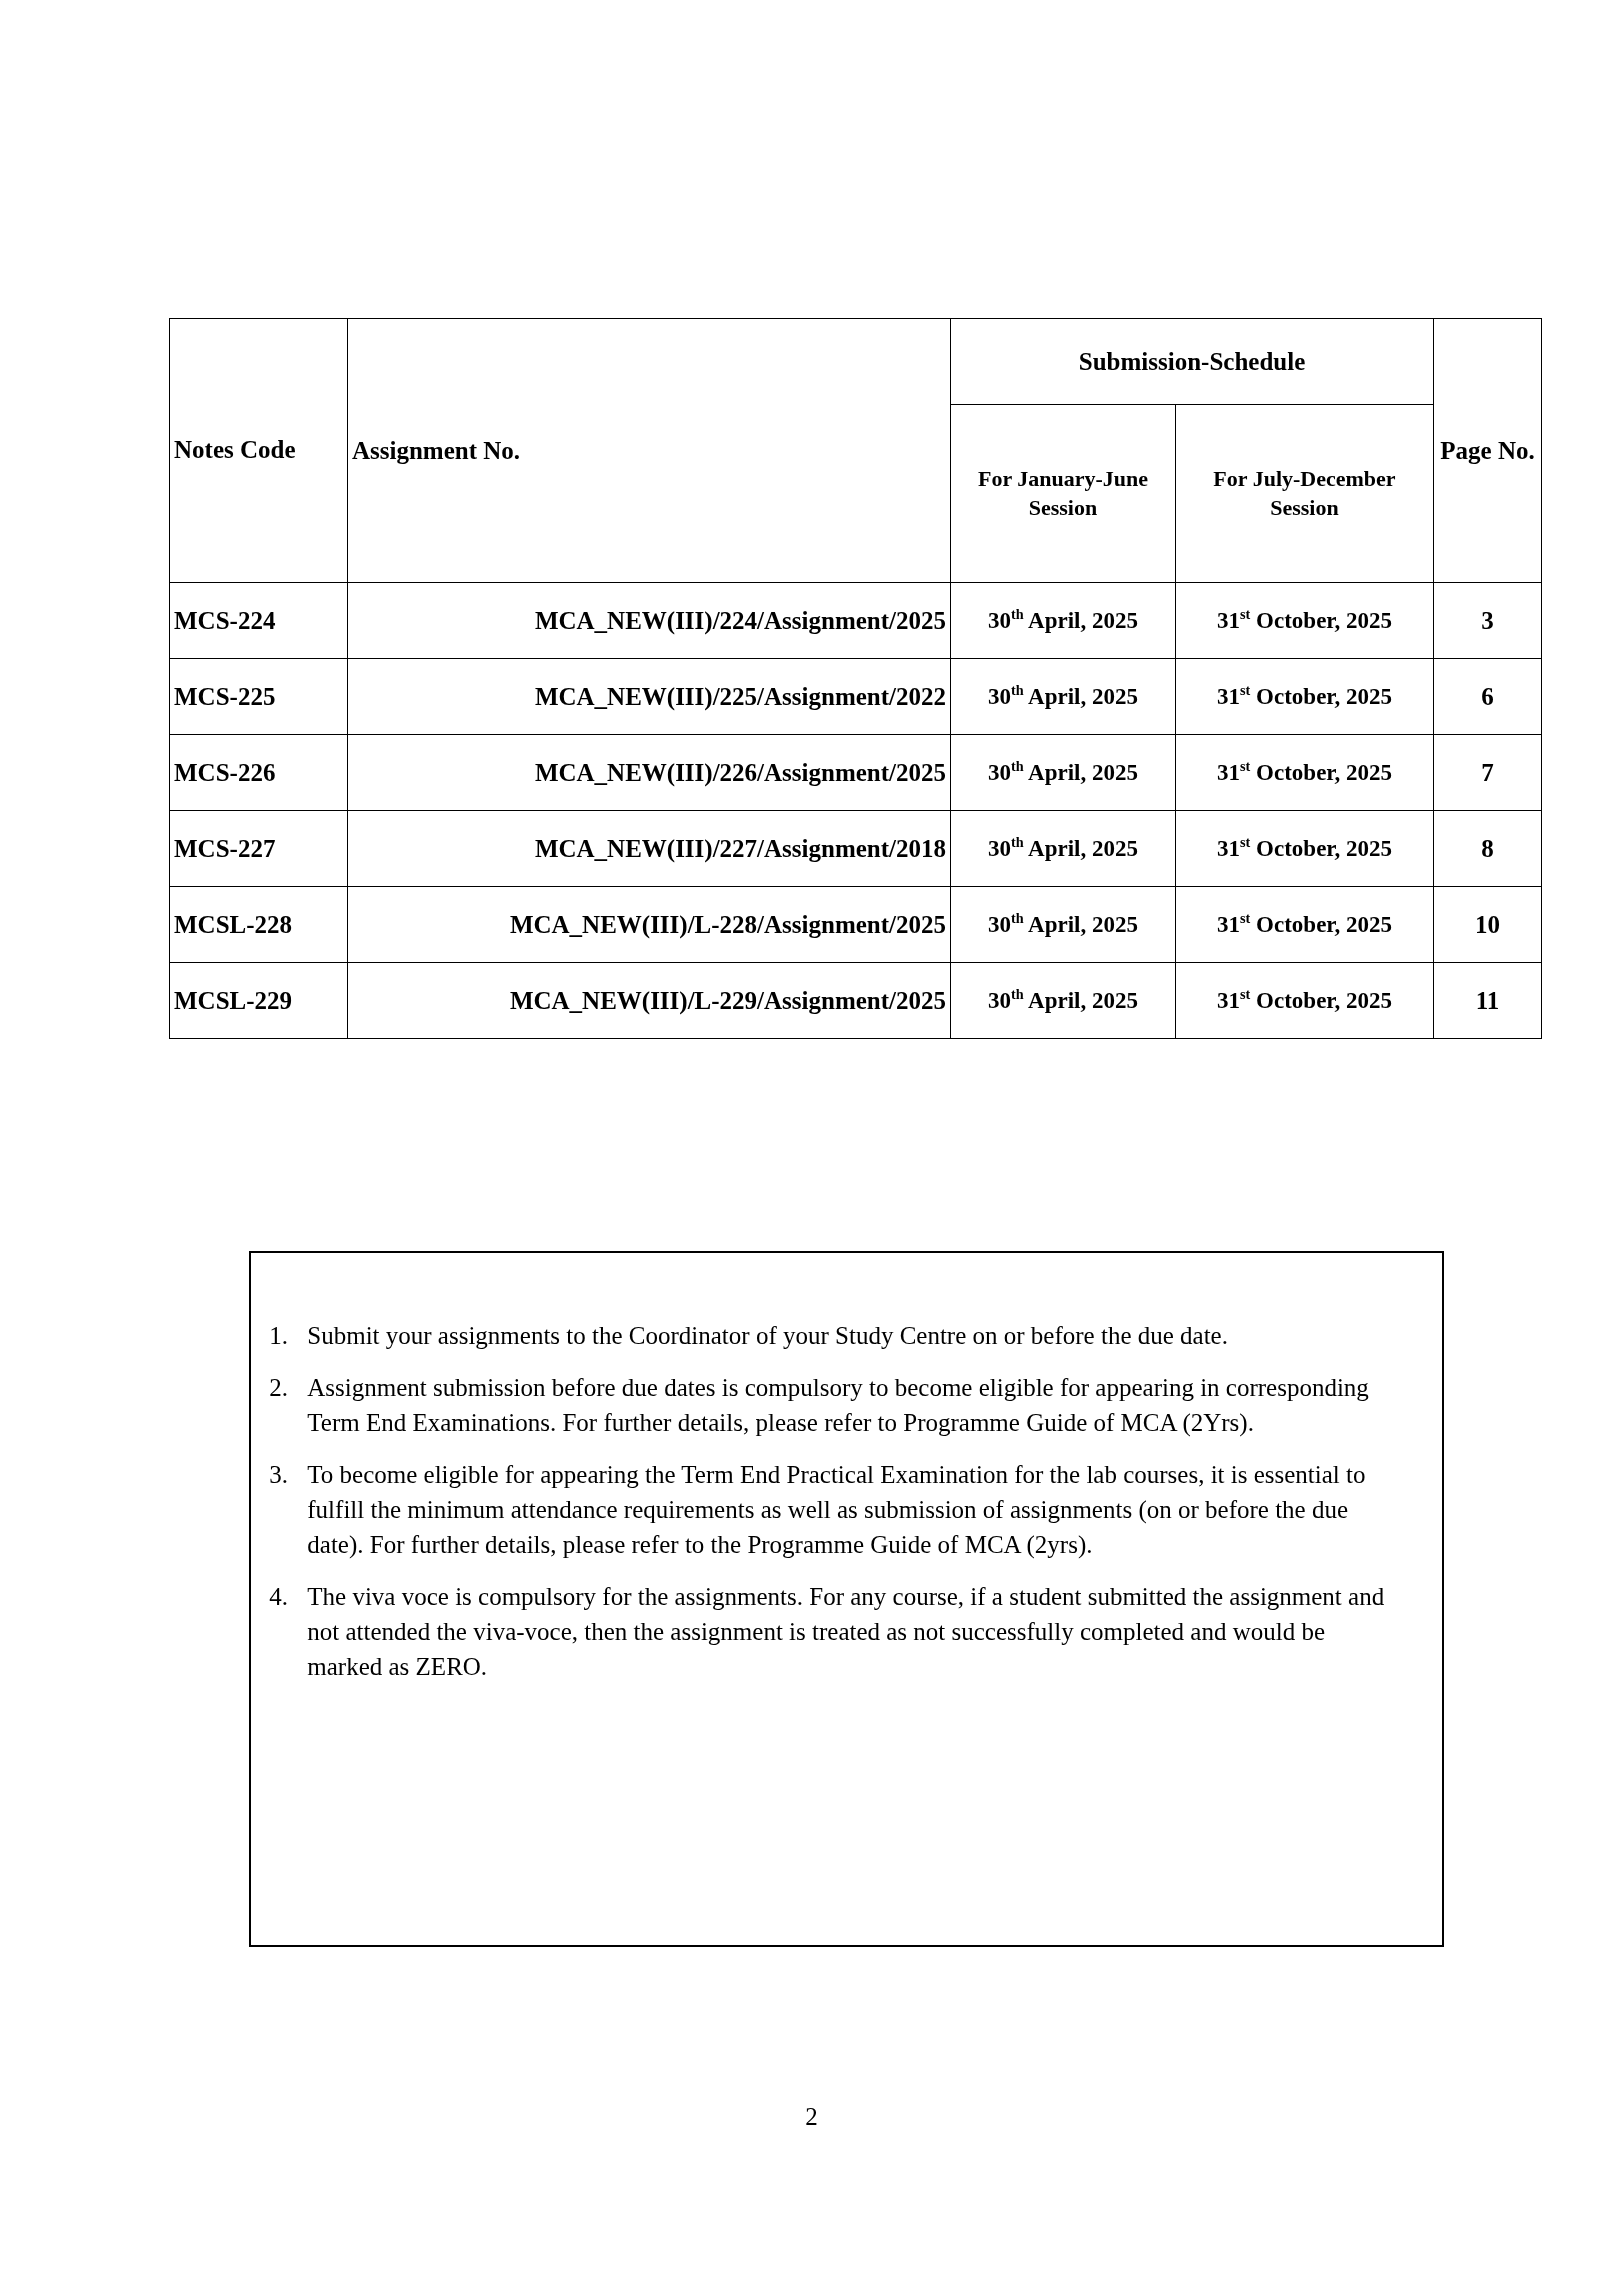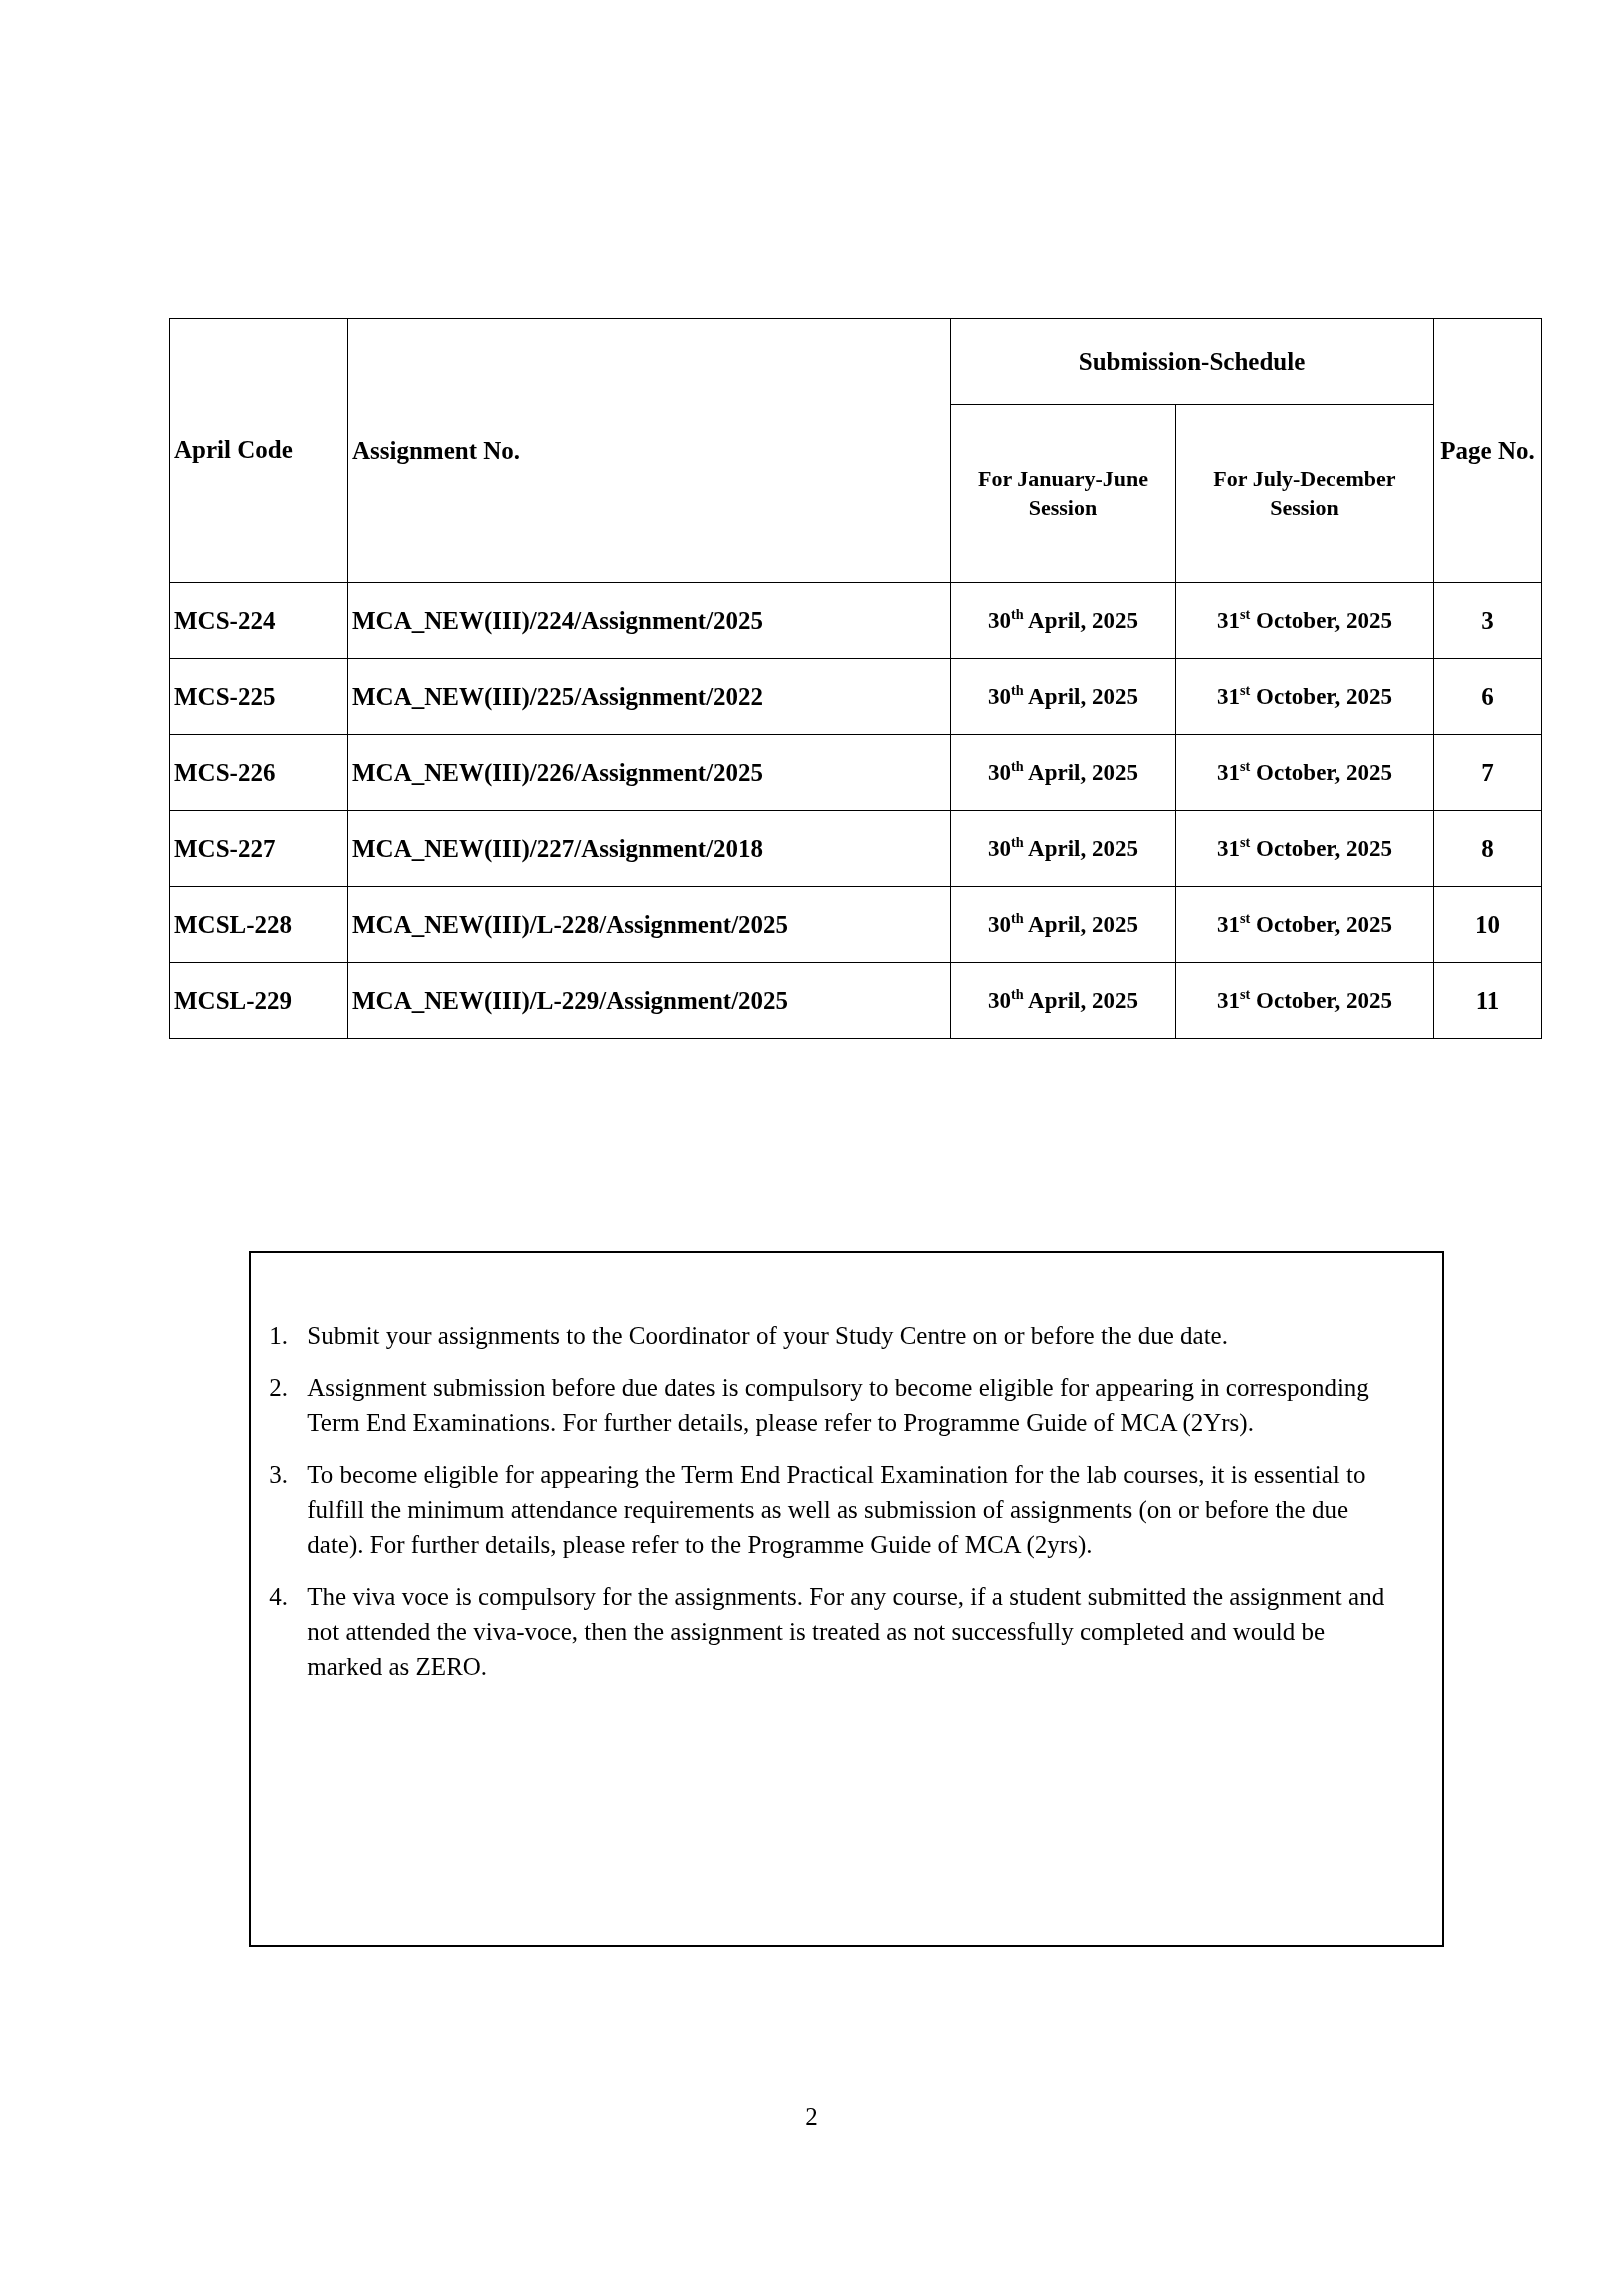--- a/index.html
+++ b/index.html
@@ -186,7 +186,7 @@
     </colgroup>
     <thead>
       <tr>
-        <th class="hd-cell hd-code" rowspan="2">April Code</th>
+        <th class="hd-cell hd-code" rowspan="2">Notes Code</th>
         <th class="hd-cell hd-assign" rowspan="2">Assignment No.</th>
         <th class="hd-sub-top" colspan="2">Submission-Schedule</th>
         <th class="hd-cell hd-page" rowspan="2">Page No.</th>

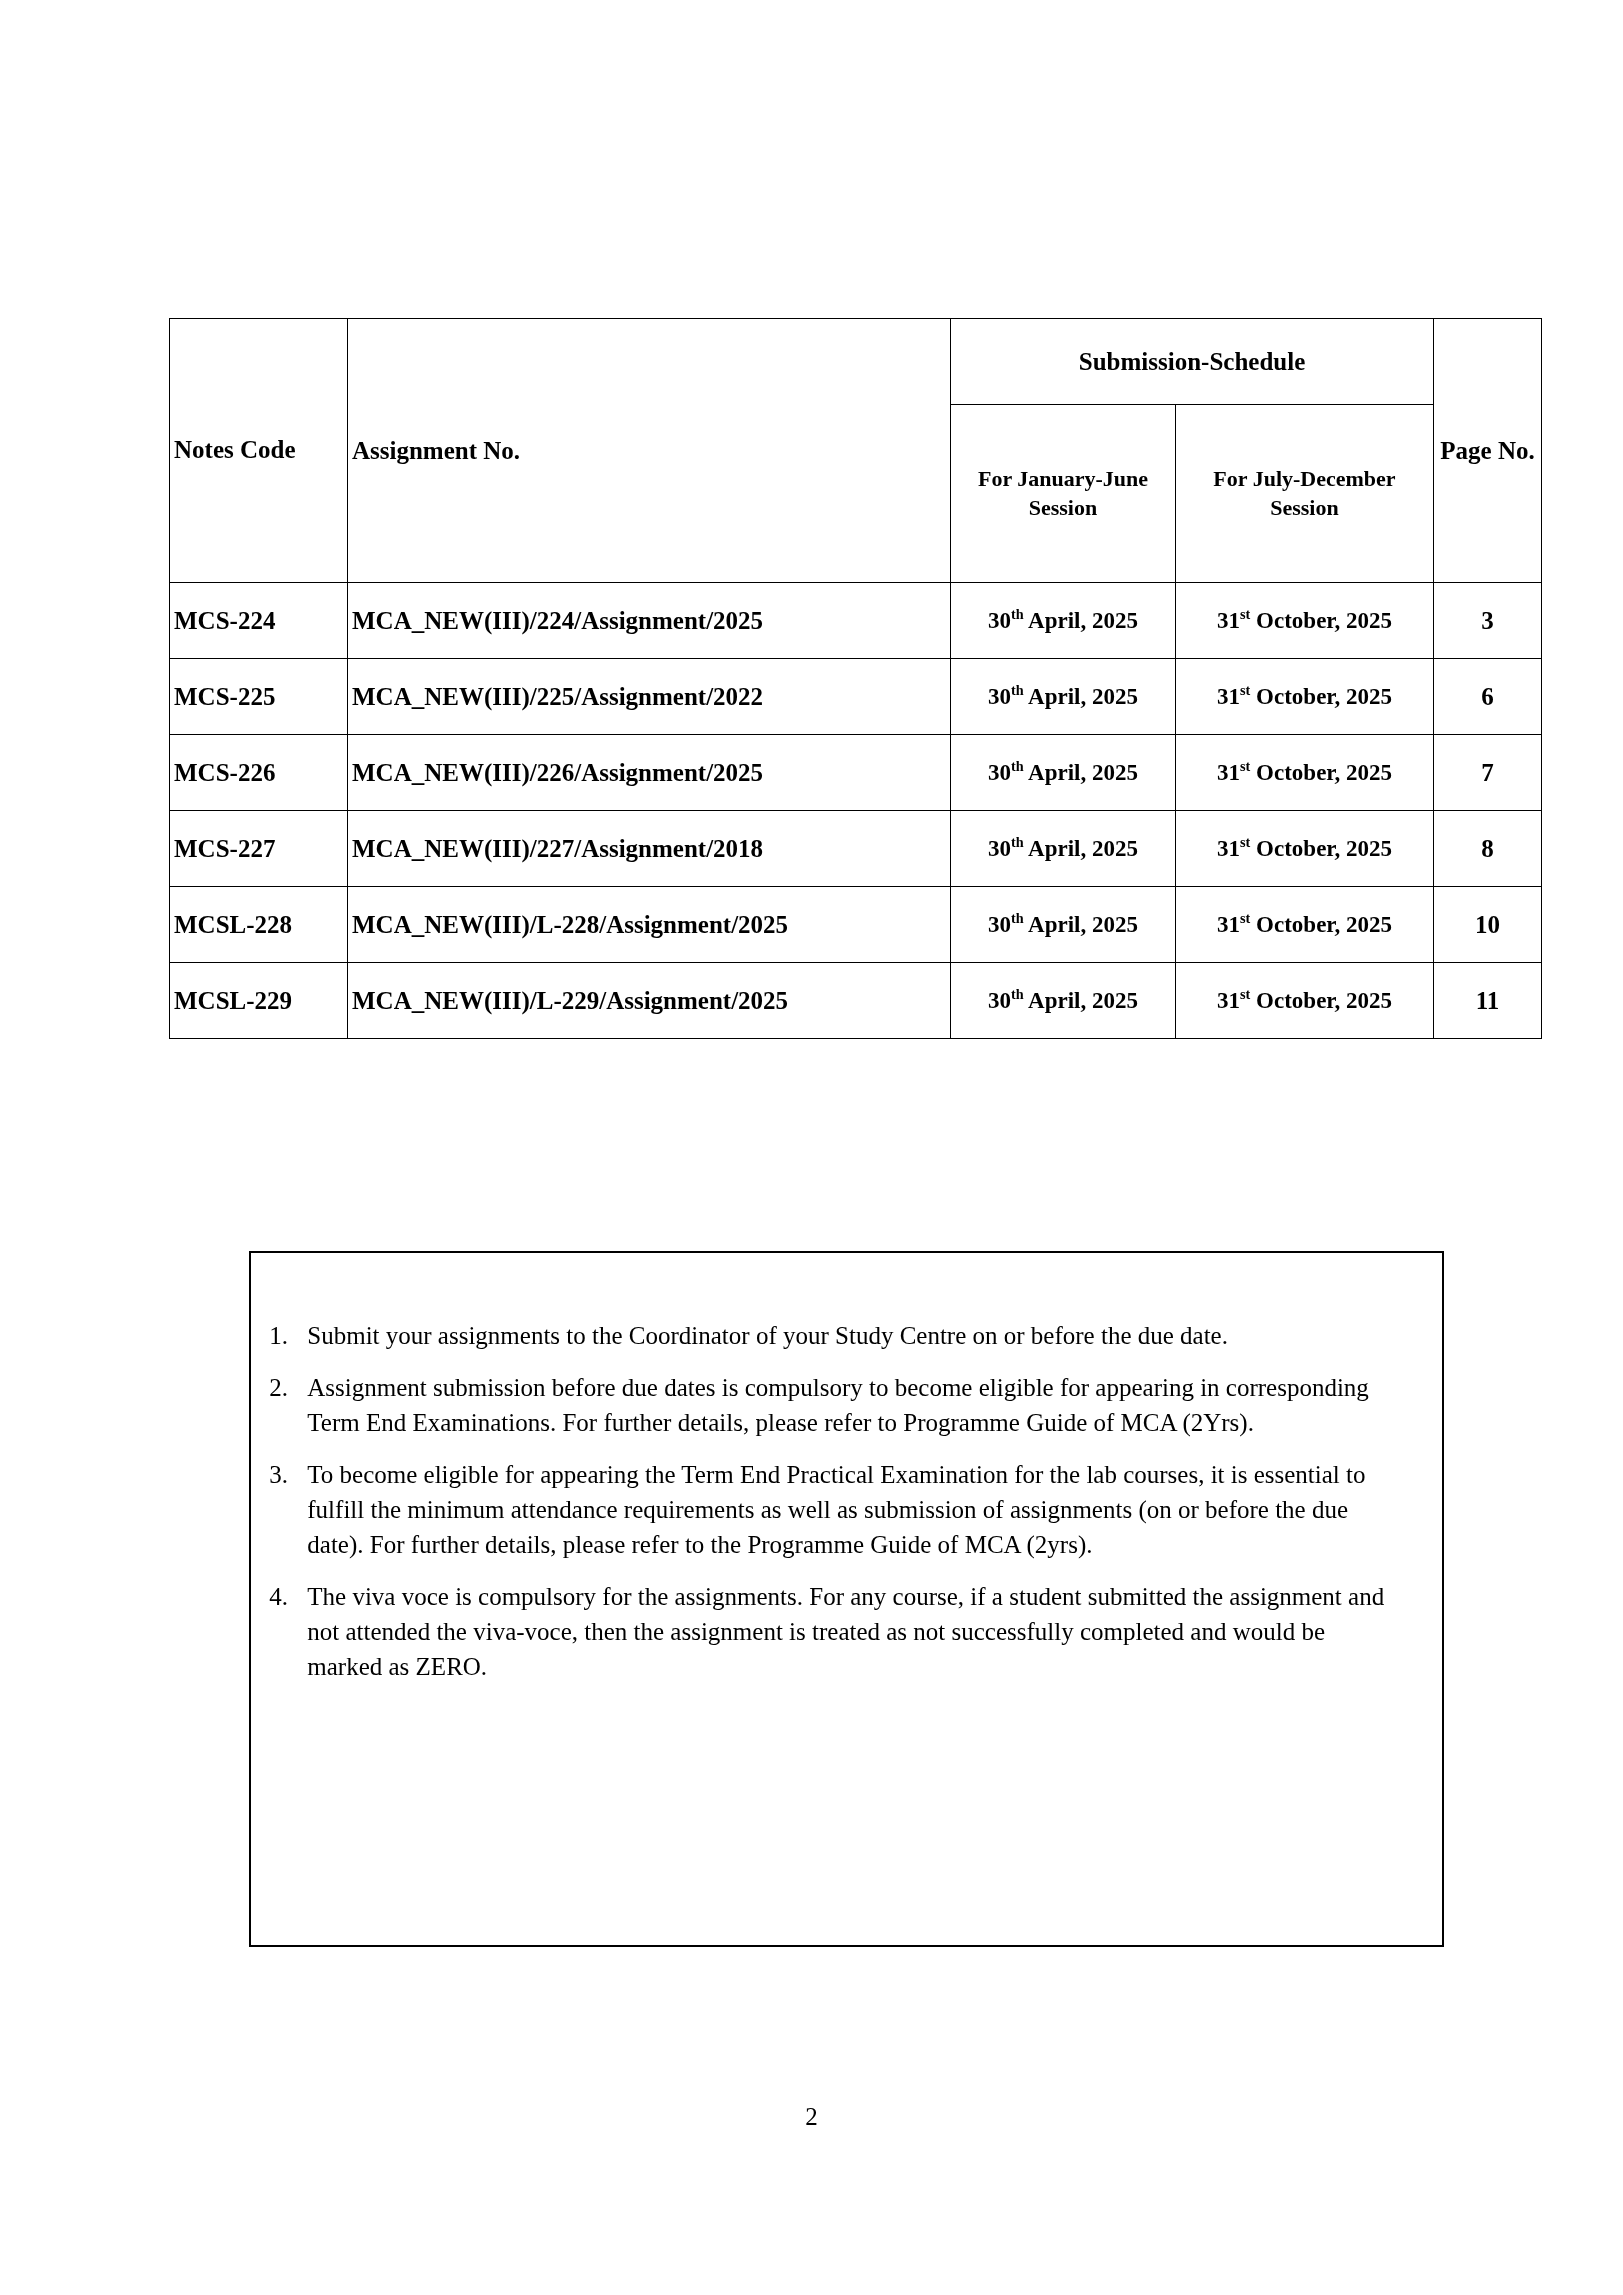--- a/index.html
+++ b/index.html
@@ -103,7 +103,7 @@
     padding-left: 10.5px;
   }
   .td-assign {
-    text-align: left;
+    text-align: right;
   }
   .td-date {
     text-align: center;

